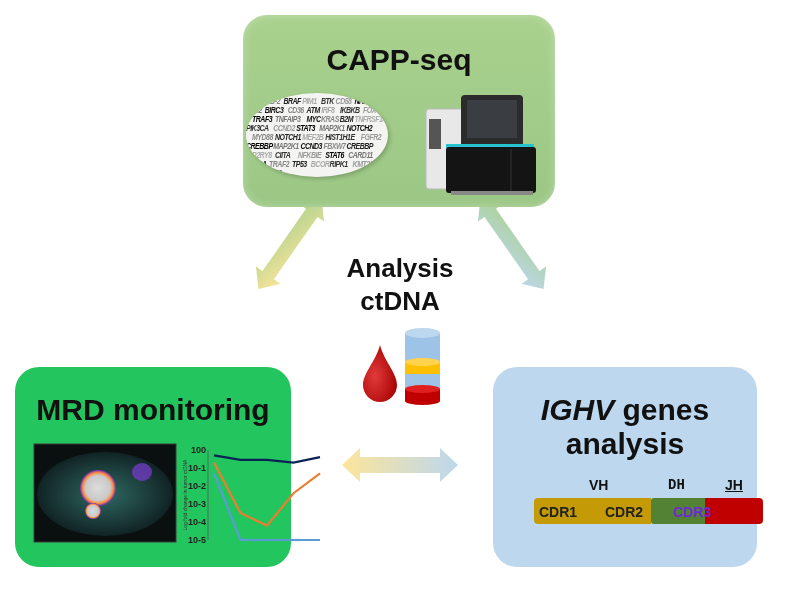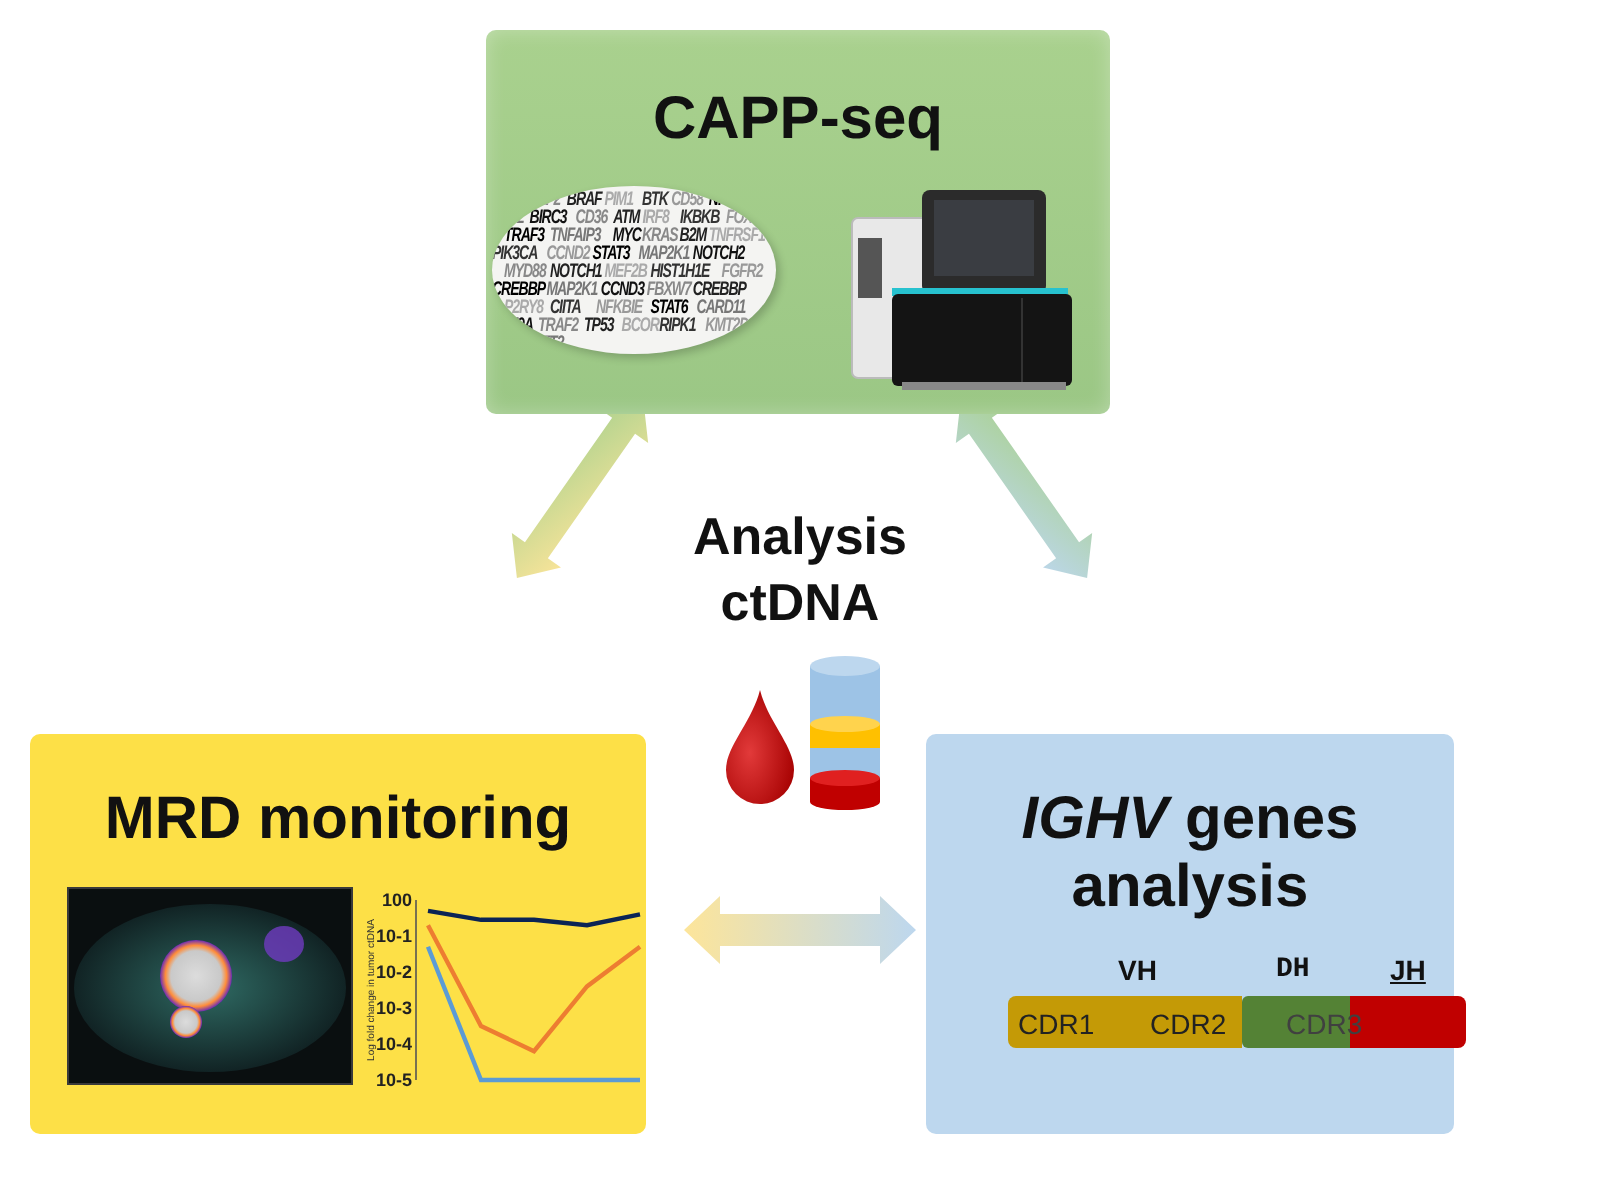--- a/index.html
+++ b/index.html
@@ -4,7 +4,7 @@
 <style>
   html,body{margin:0;padding:0;background:#ffffff;}
   body{width:800px;height:600px;position:relative;overflow:hidden;font-family:"Liberation Sans",sans-serif;}
-  .box{position:absolute;border-radius:5px;}
+  .box{position:absolute;border-radius:24px;}
   .box-capp{left:243px;top:15px;width:312px;height:192px;background:linear-gradient(180deg,#a9d18e 0%,#9bc785 100%);box-shadow:inset 0 0 10px rgba(255,255,255,0.3);}
   .box-mrd{left:15px;top:367px;width:308px;height:200px;background:#fde047;}
   .box-ighv{left:463px;top:367px;width:264px;height:200px;background:#bdd7ee;}

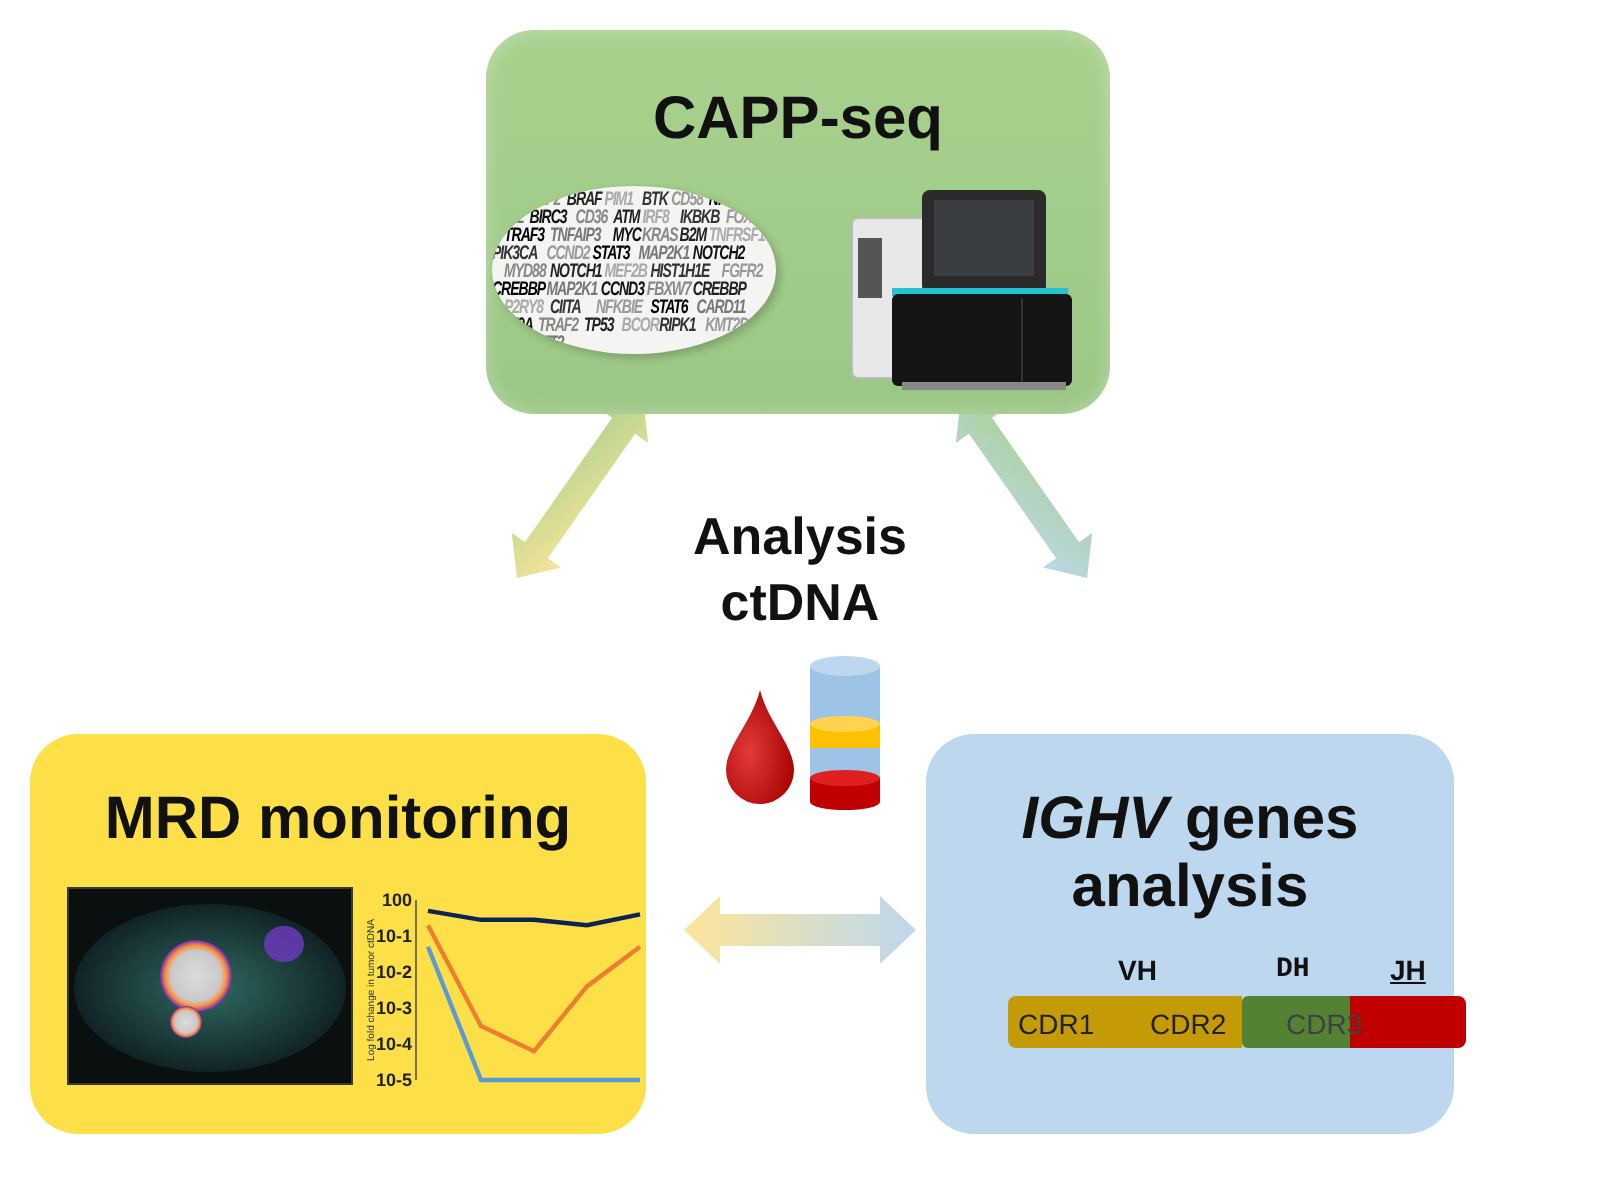--- a/index.html
+++ b/index.html
@@ -6,7 +6,7 @@
   body{width:800px;height:600px;position:relative;overflow:hidden;font-family:"Liberation Sans",sans-serif;}
   .box{position:absolute;border-radius:24px;}
   .box-capp{left:243px;top:15px;width:312px;height:192px;background:linear-gradient(180deg,#a9d18e 0%,#9bc785 100%);box-shadow:inset 0 0 10px rgba(255,255,255,0.3);}
-  .box-mrd{left:15px;top:367px;width:308px;height:200px;background:#fde047;}
+  .box-mrd{left:15px;top:367px;width:276px;height:200px;background:#22c55e;}
   .box-ighv{left:463px;top:367px;width:264px;height:200px;background:#bdd7ee;}
   .title{position:absolute;left:0;right:0;text-align:center;font-weight:bold;color:#111;font-size:30px;}
   .box-capp .title{top:28px;}

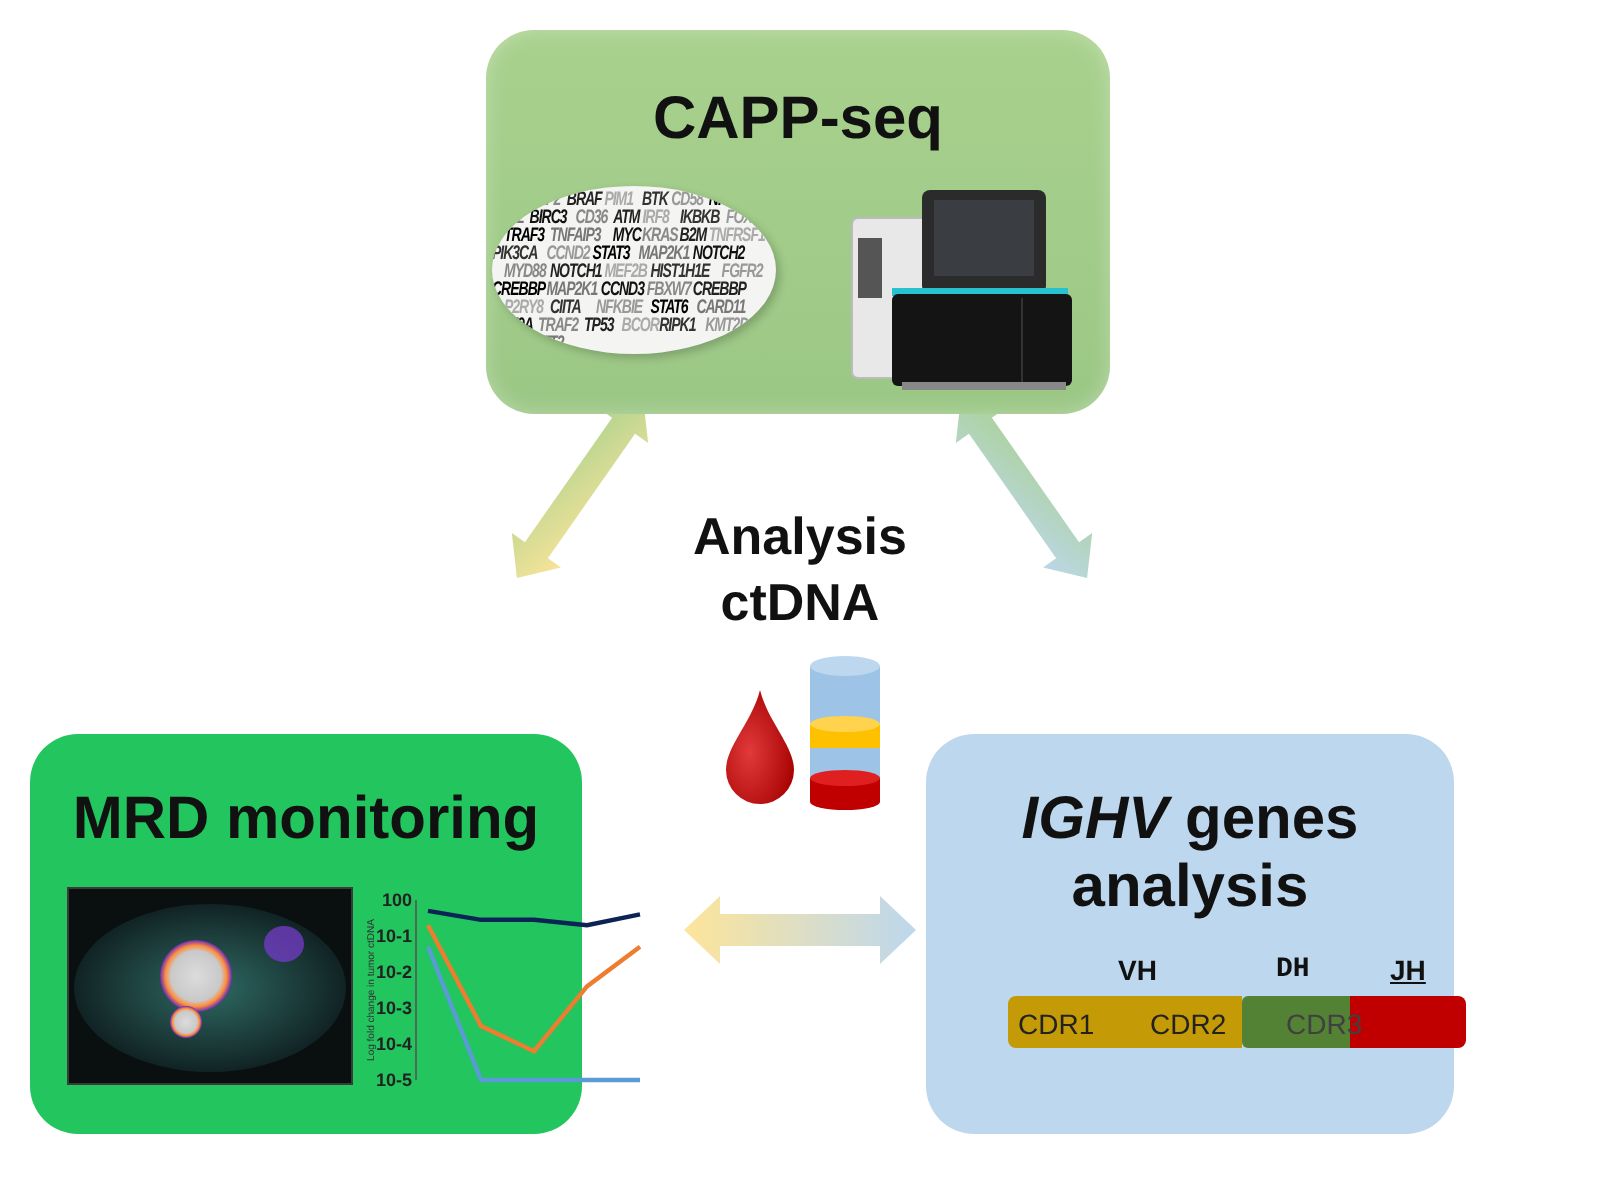--- a/index.html
+++ b/index.html
@@ -7,7 +7,7 @@
   .box{position:absolute;border-radius:24px;}
   .box-capp{left:243px;top:15px;width:312px;height:192px;background:linear-gradient(180deg,#a9d18e 0%,#9bc785 100%);box-shadow:inset 0 0 10px rgba(255,255,255,0.3);}
   .box-mrd{left:15px;top:367px;width:276px;height:200px;background:#22c55e;}
-  .box-ighv{left:463px;top:367px;width:264px;height:200px;background:#bdd7ee;}
+  .box-ighv{left:493px;top:367px;width:264px;height:200px;background:#bdd7ee;}
   .title{position:absolute;left:0;right:0;text-align:center;font-weight:bold;color:#111;font-size:30px;}
   .box-capp .title{top:28px;}
   .box-mrd .title{top:26px;}

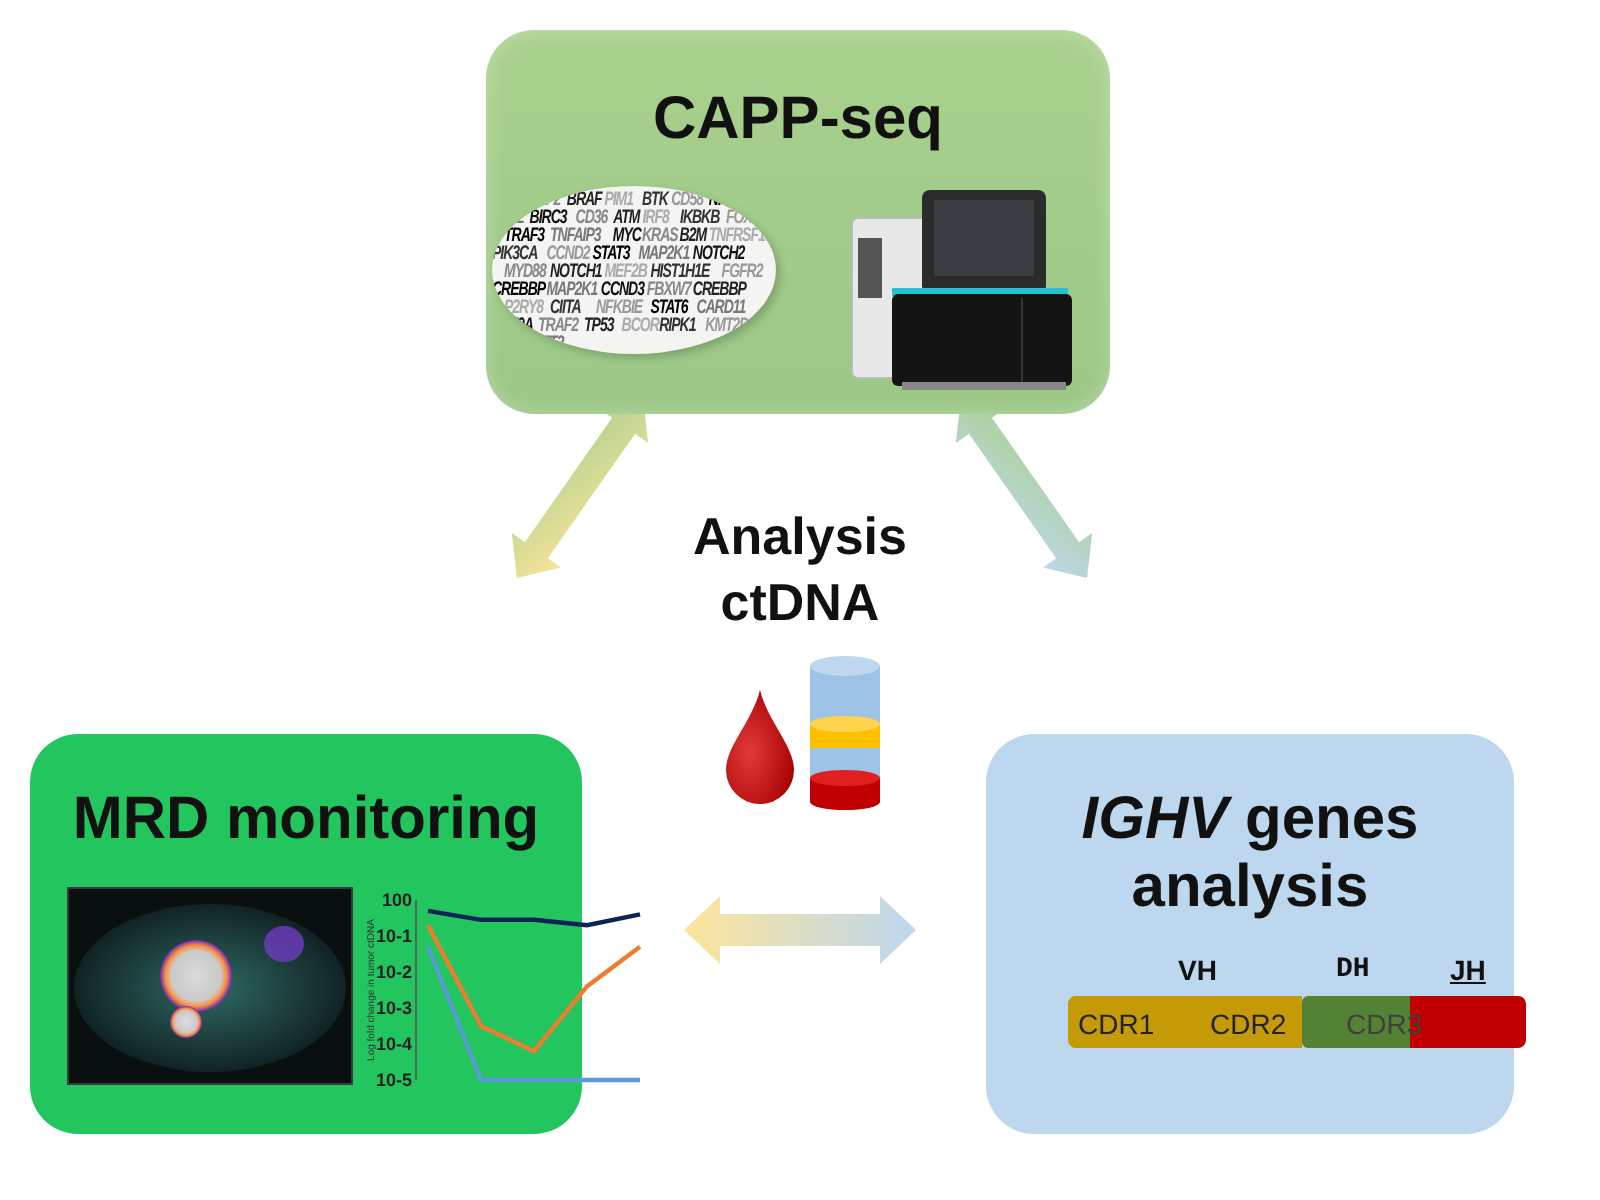--- a/index.html
+++ b/index.html
@@ -18,7 +18,7 @@
   .axis-tick{font-size:9px;font-family:"Liberation Sans",sans-serif;fill:#222;font-weight:bold;}
   .ylab{font-size:5px;fill:#333;}
   .seg{position:absolute;top:131px;height:26px;}
-  .seg-label{position:absolute;font-weight:normal;font-size:14px;color:#222;}
+  .seg-label{position:absolute;font-weight:bold;font-size:14px;color:#222;}
   .gene-label{position:absolute;font-weight:bold;font-size:14px;color:#111;top:110px;}
   .wordcloud{position:absolute;left:3px;top:78px;width:142px;height:84px;border-radius:50%;background:#f4f4f2;overflow:hidden;box-shadow:2px 2px 4px rgba(0,0,0,0.2);font-style:italic;}
   .wc-word{position:absolute;font-family:"Liberation Sans",sans-serif;font-weight:bold;font-size:7px;white-space:nowrap;transform:scaleY(1.4);letter-spacing:-0.5px;}

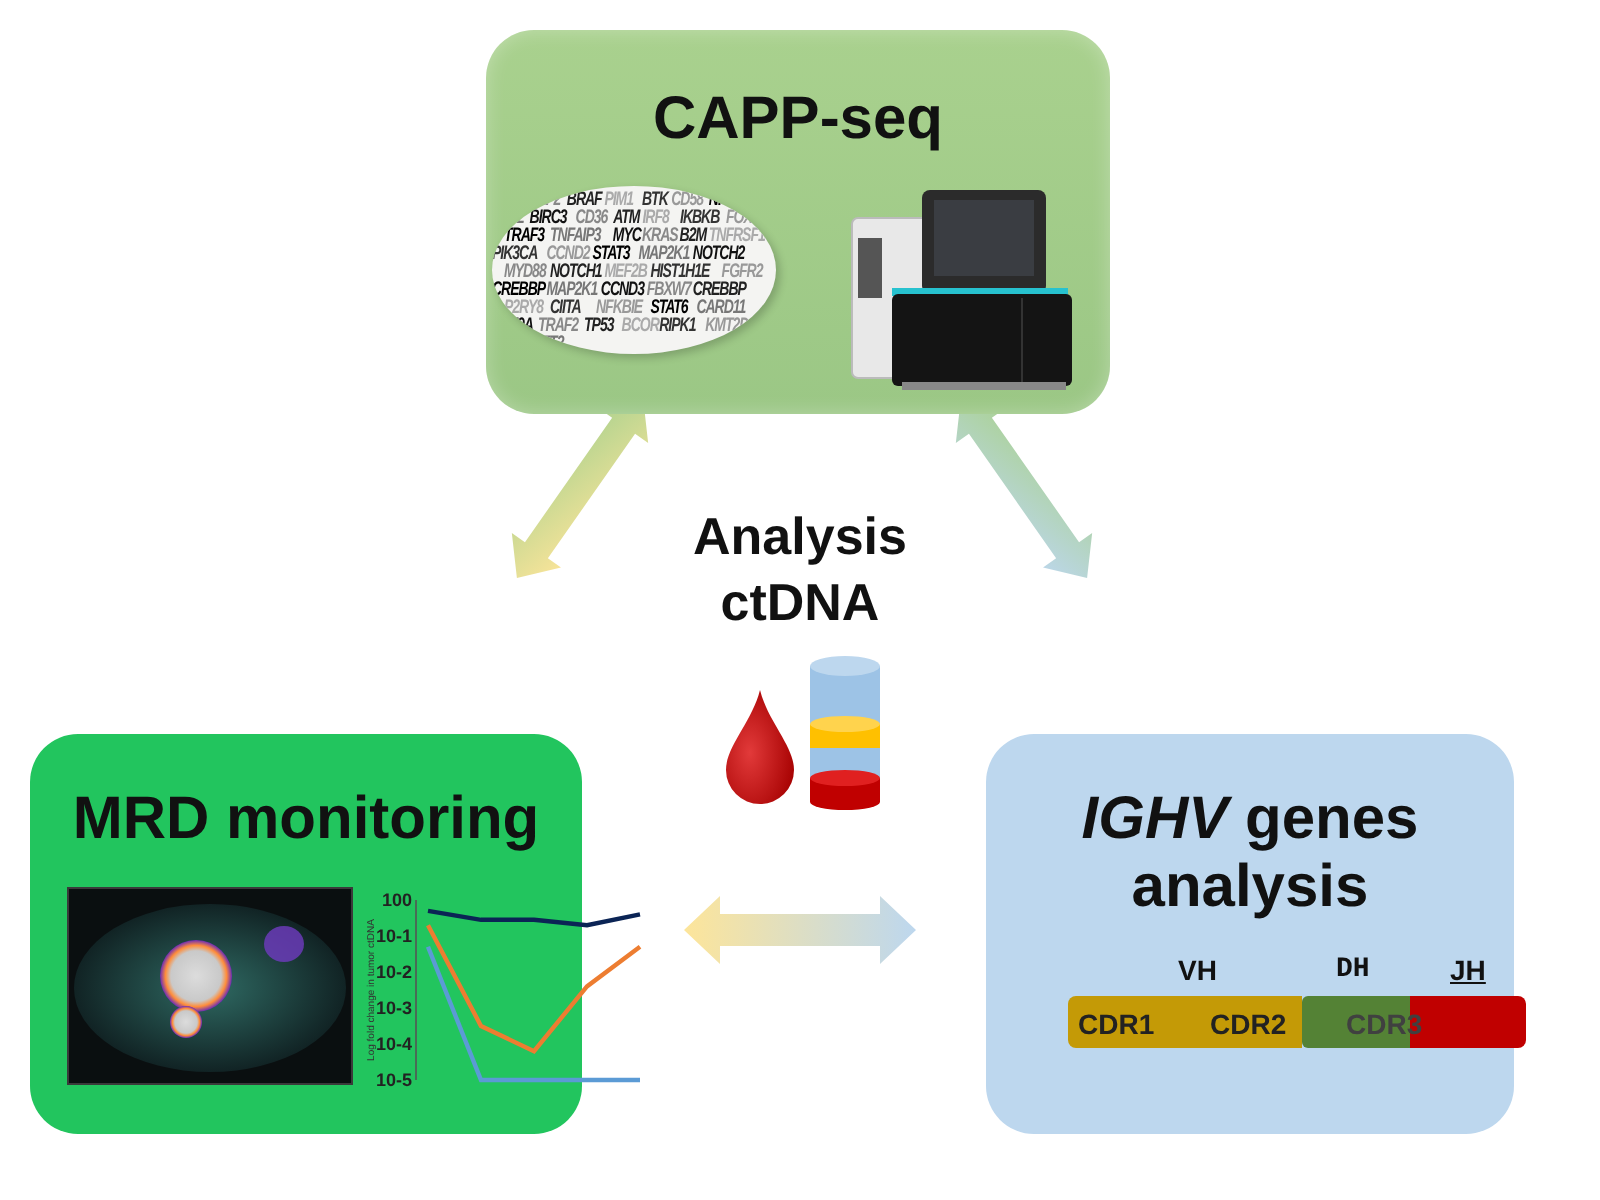--- a/index.html
+++ b/index.html
@@ -185,7 +185,7 @@
   <div class="seg" style="left:212px;width:58px;background:#c00000;border-radius:0 4px 4px 0;"></div>
   <div class="seg-label" style="left:46px;top:137px;">CDR1</div>
   <div class="seg-label" style="left:112px;top:137px;">CDR2</div>
-  <div class="seg-label" style="left:180px;top:137px;color:#404040;">CDR3</div>
+  <div class="seg-label" style="left:180px;top:137px;color:#6d28d9;">CDR3</div>
 </div>
 
 </body></html>

